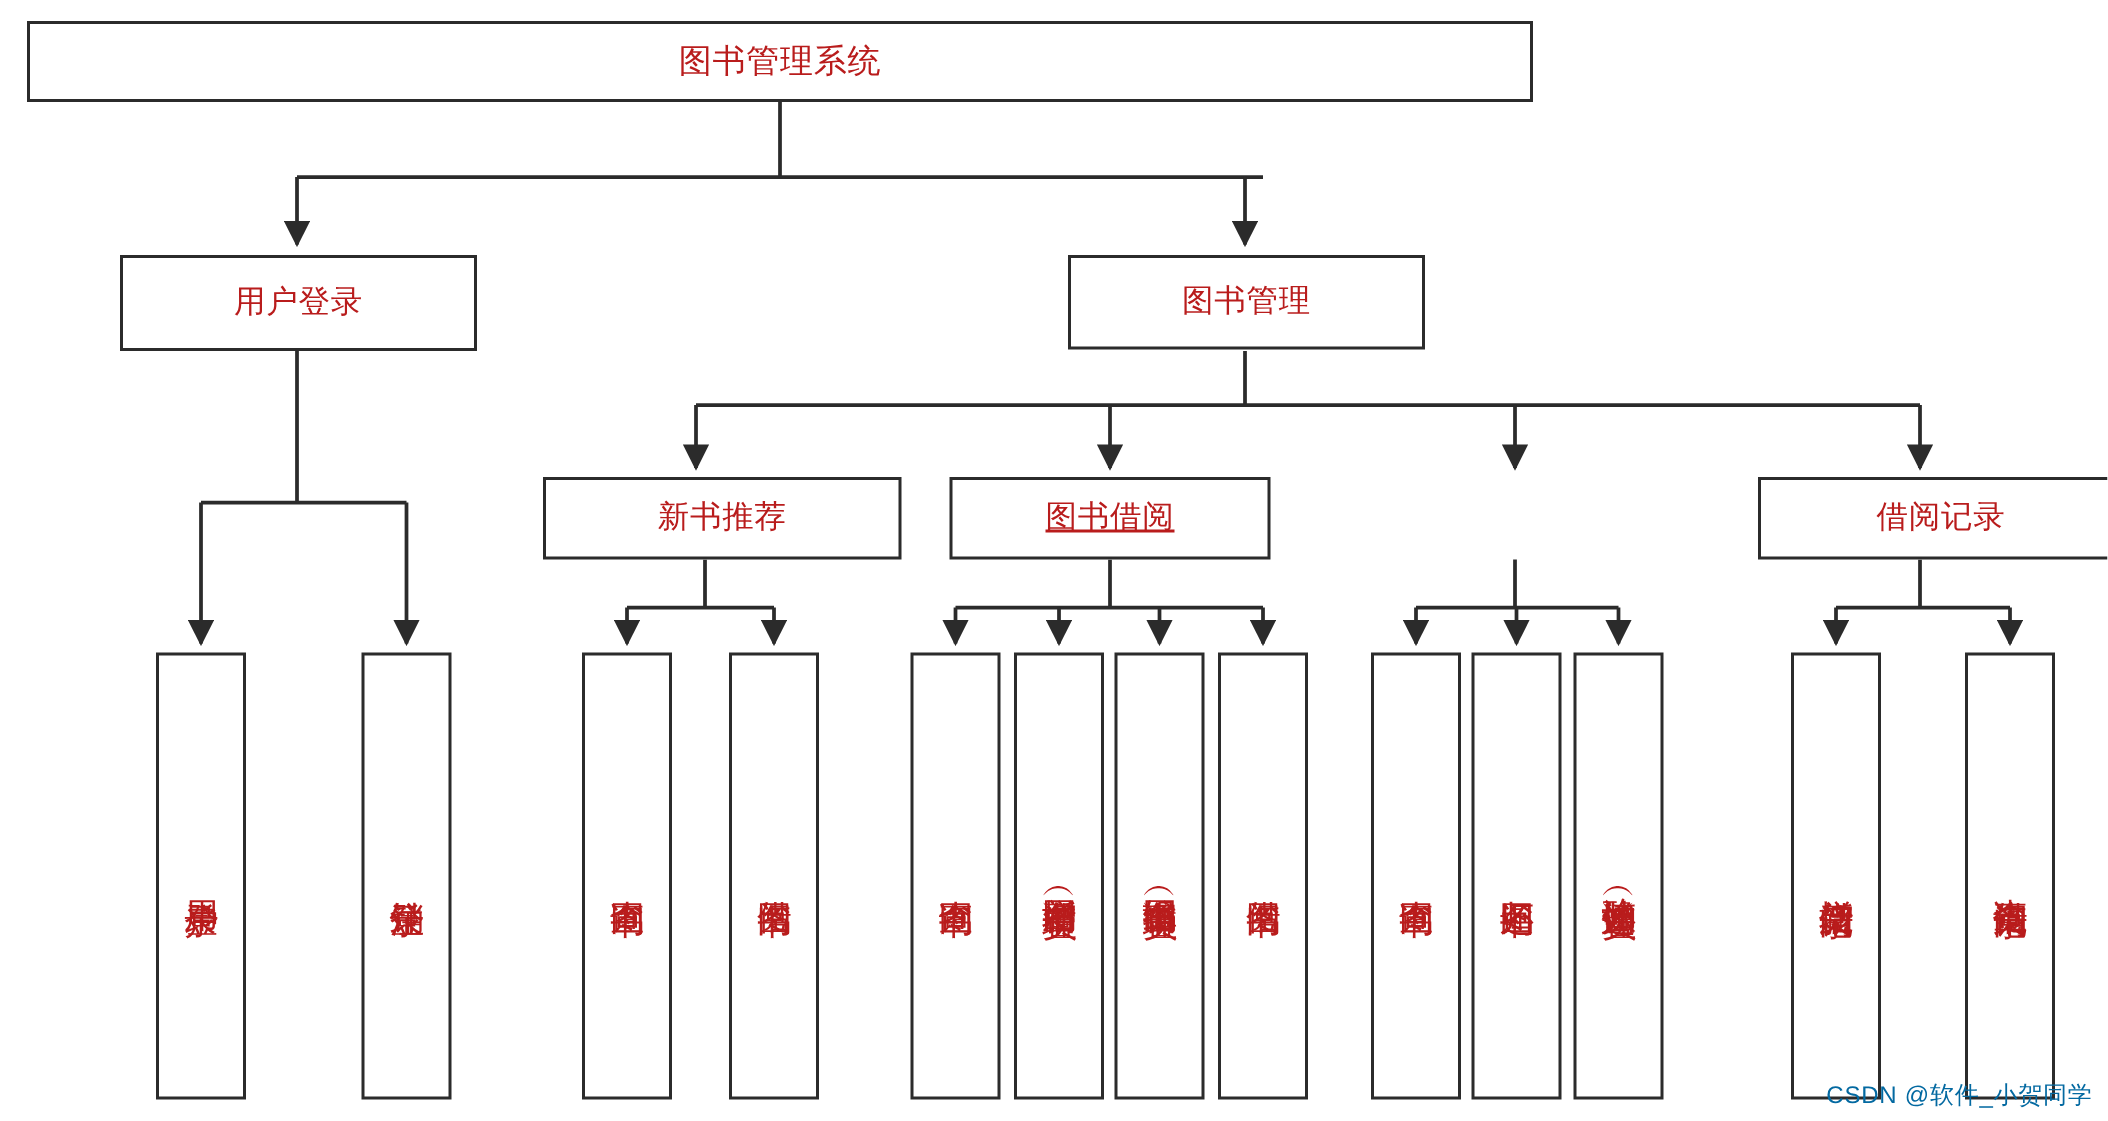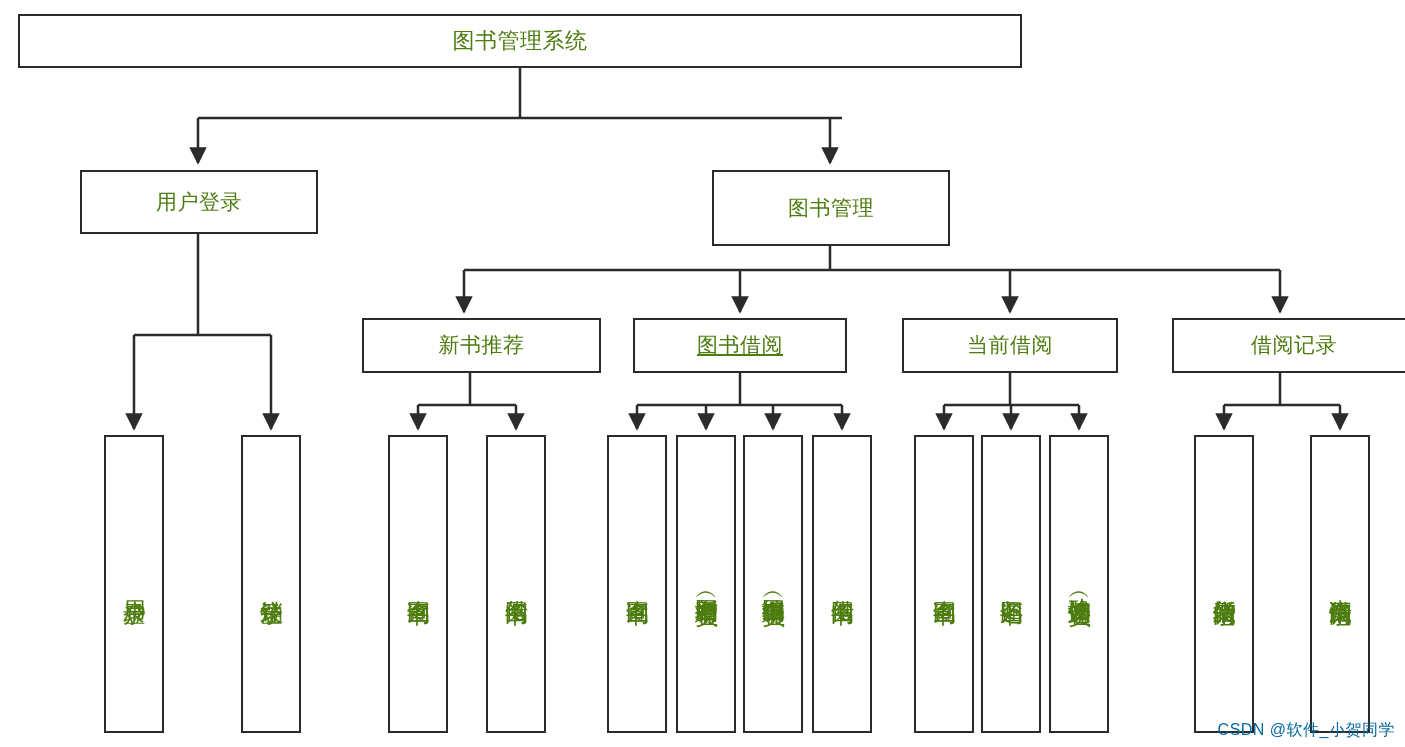--- a/index.html
+++ b/index.html
@@ -34,7 +34,7 @@
     display: flex;
     align-items: center;
     justify-content: center;
-    color: #4d7c0f;
+    color: #b91c1c;
   }
   .node .lbl {
     display: block;

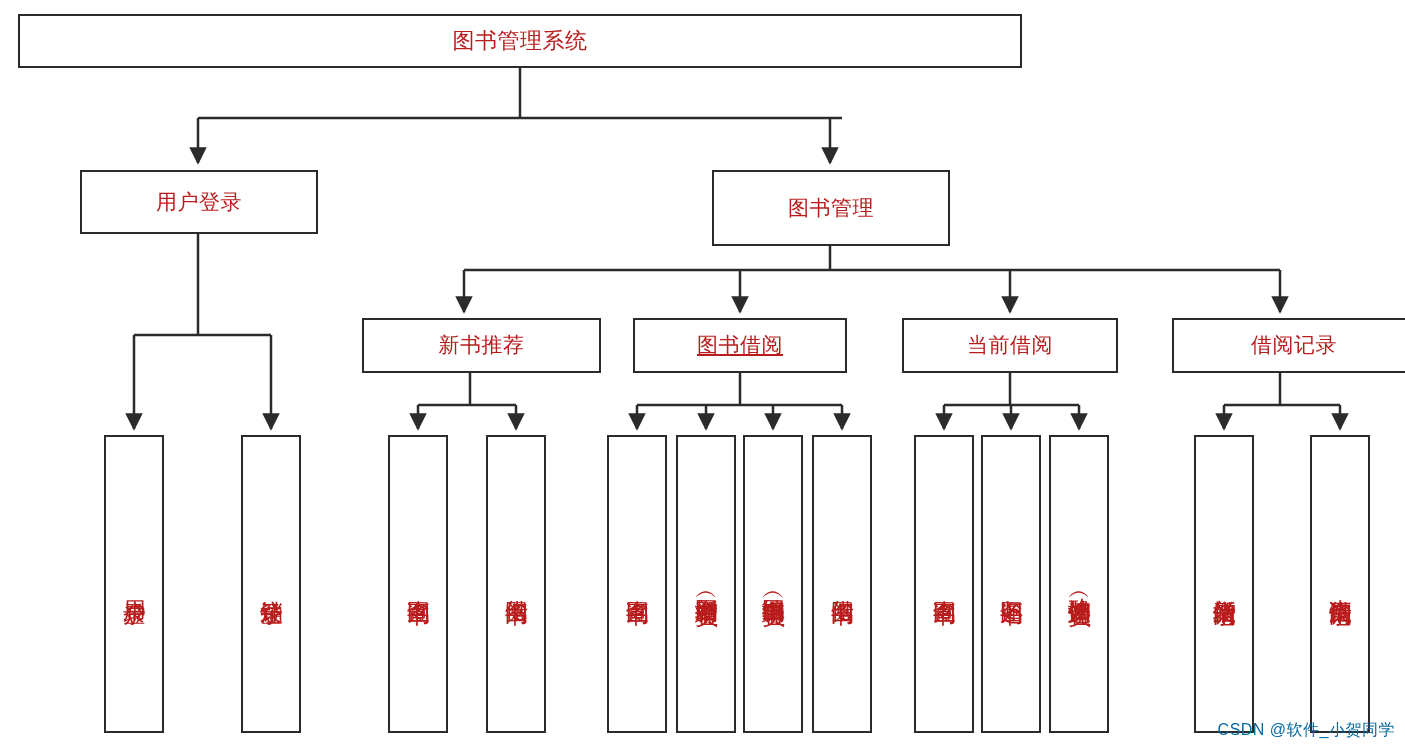--- a/index.html
+++ b/index.html
@@ -137,7 +137,7 @@
   <div class="node horiz" style="left:80px; top:170px; width:238px; height:64px;">
     <span class="lbl">用户登录</span>
   </div>
-  <div class="node horiz" style="left:712px; top:170px; width:238px; height:76px;">
+  <div class="node horiz" style="left:712px; top:170px; width:238px; height:63px;">
     <span class="lbl">图书管理</span>
   </div>
 

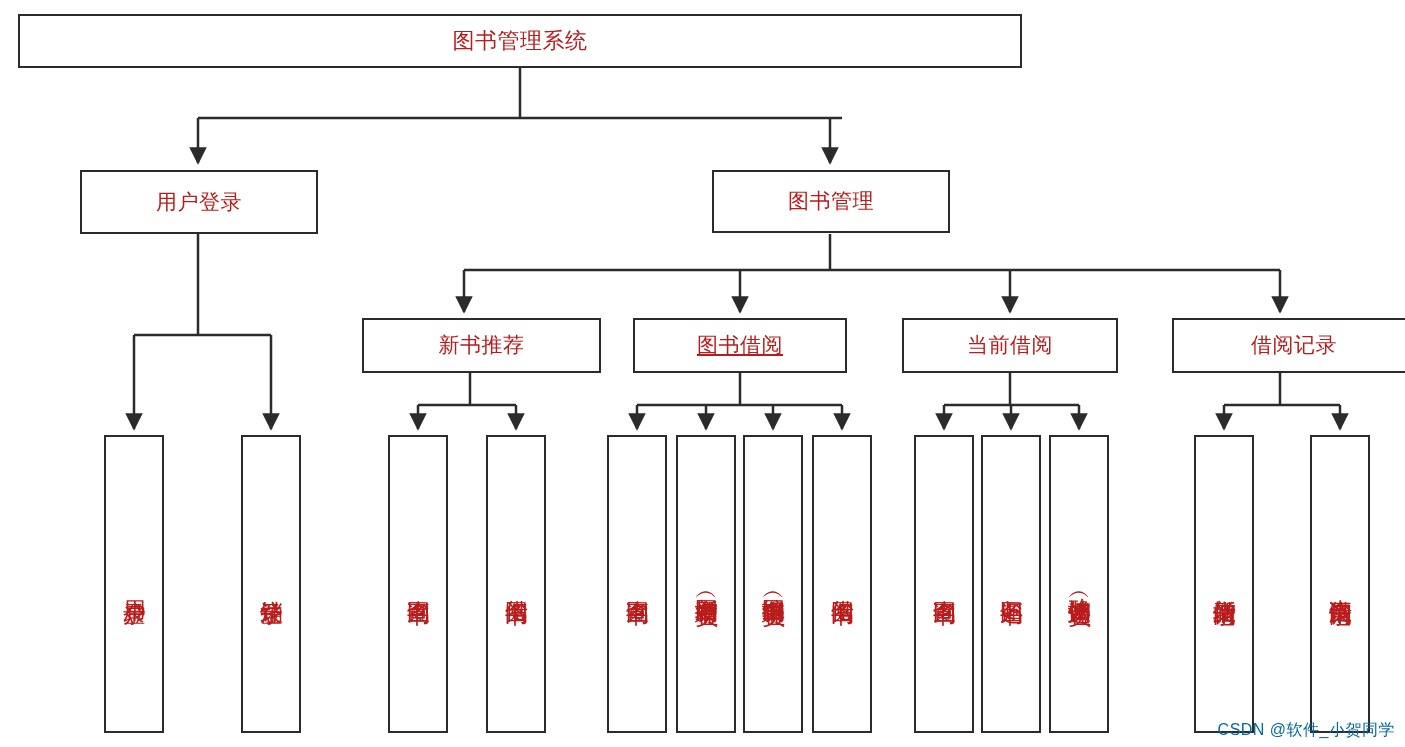--- a/index.html
+++ b/index.html
@@ -147,9 +147,6 @@
   <div class="node horiz" style="left:633px; top:318px; width:214px; height:55px;text-decoration:underline;">
     <span class="lbl">图书借阅</span>
   </div>
-  <div class="node horiz" style="left:902px; top:318px; width:216px; height:55px;">
-    <span class="lbl">当前借阅</span>
-  </div>
   <div class="node horiz" style="left:1172px; top:318px; width:244px; height:55px;">
     <span class="lbl">借阅记录</span>
   </div>

